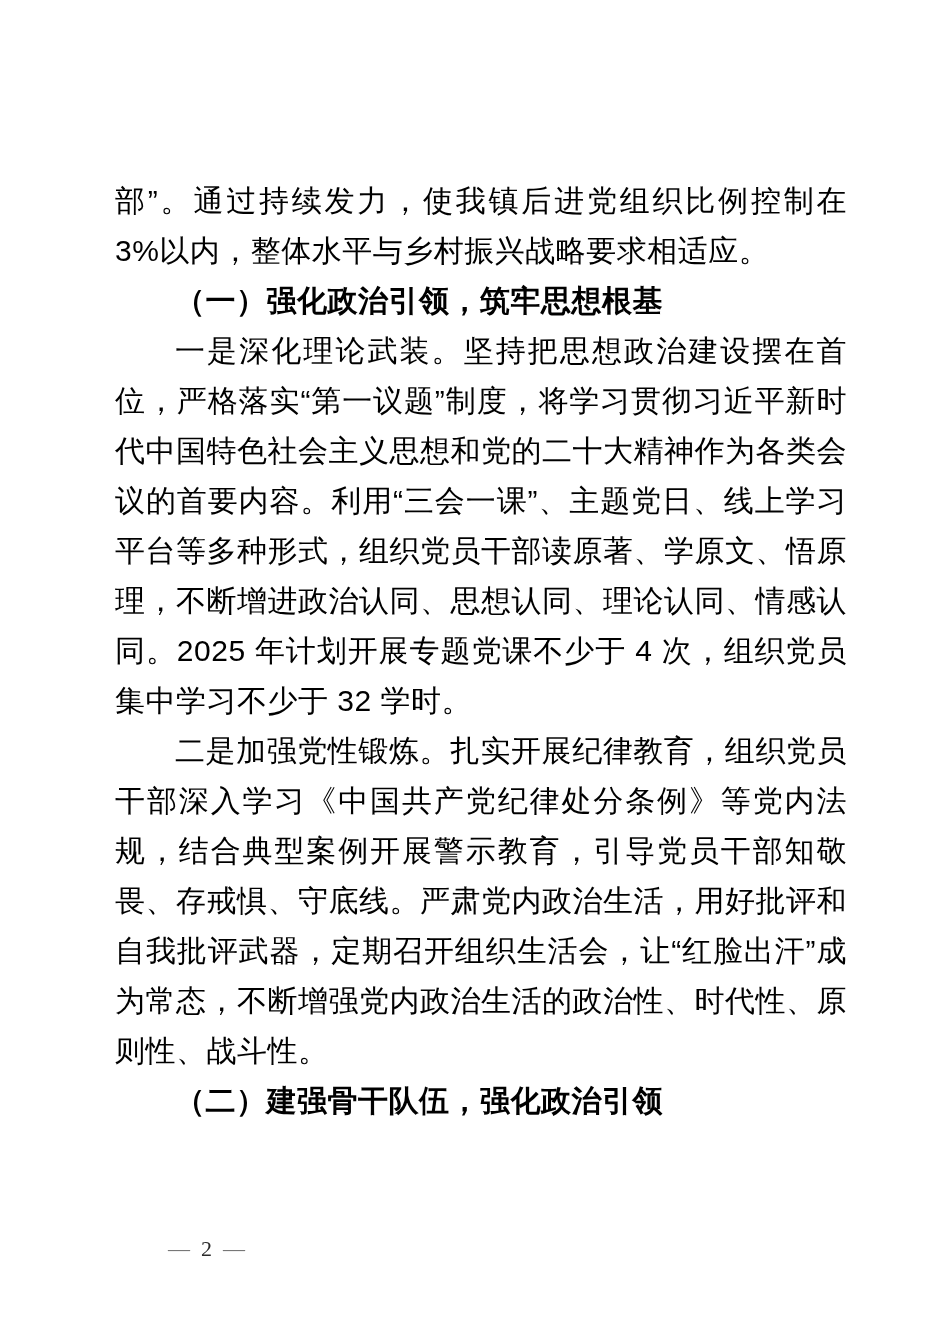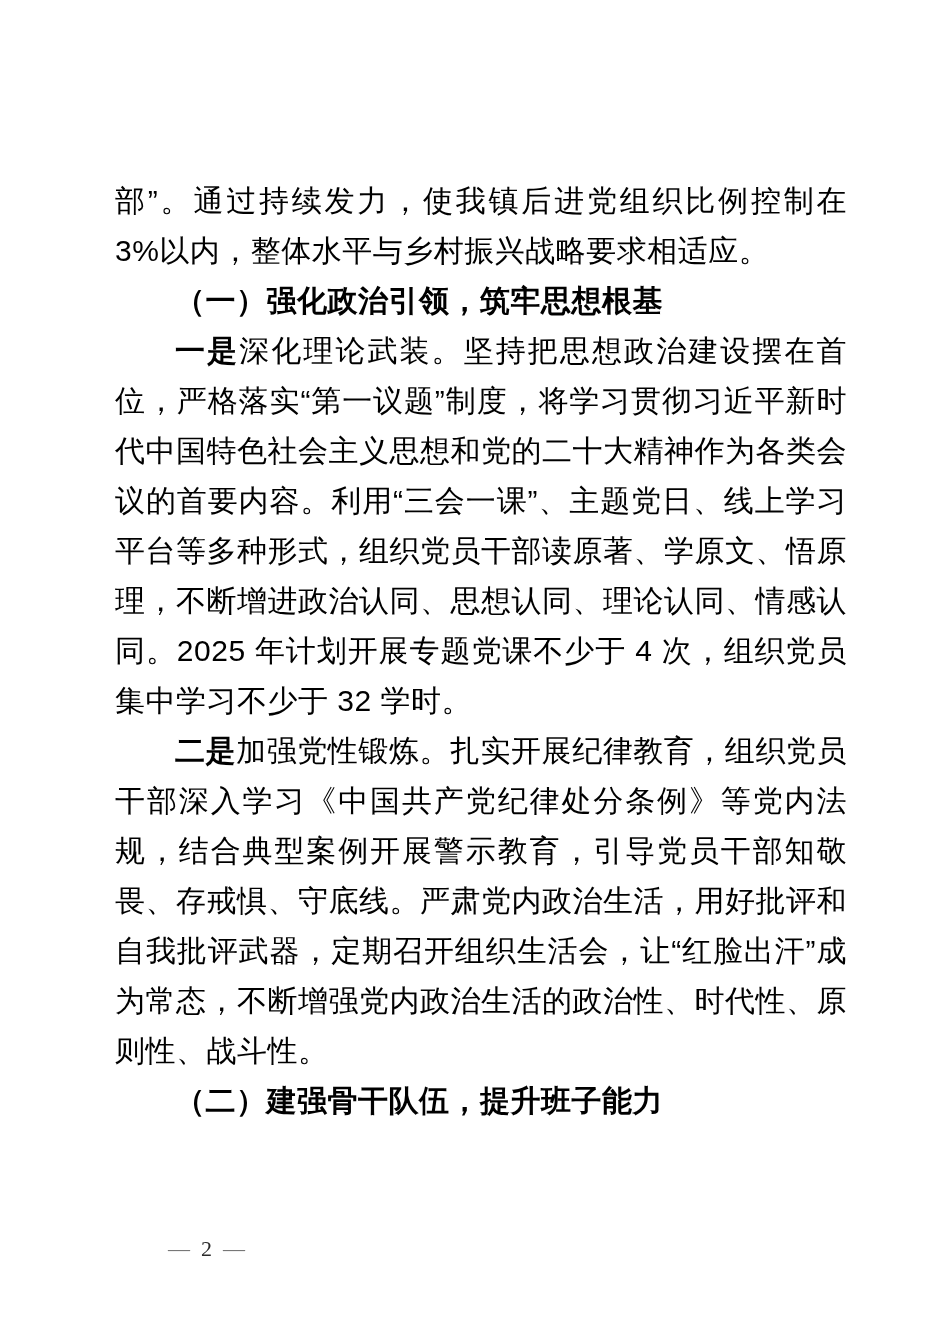--- a/index.html
+++ b/index.html
@@ -40,7 +40,7 @@
     font-weight: bold;
     text-align: left;
   }
-  .runin { font-weight: bold; }
+  .runin { font-weight: normal; }
   .footer {
     position: absolute;
     left: 157px;

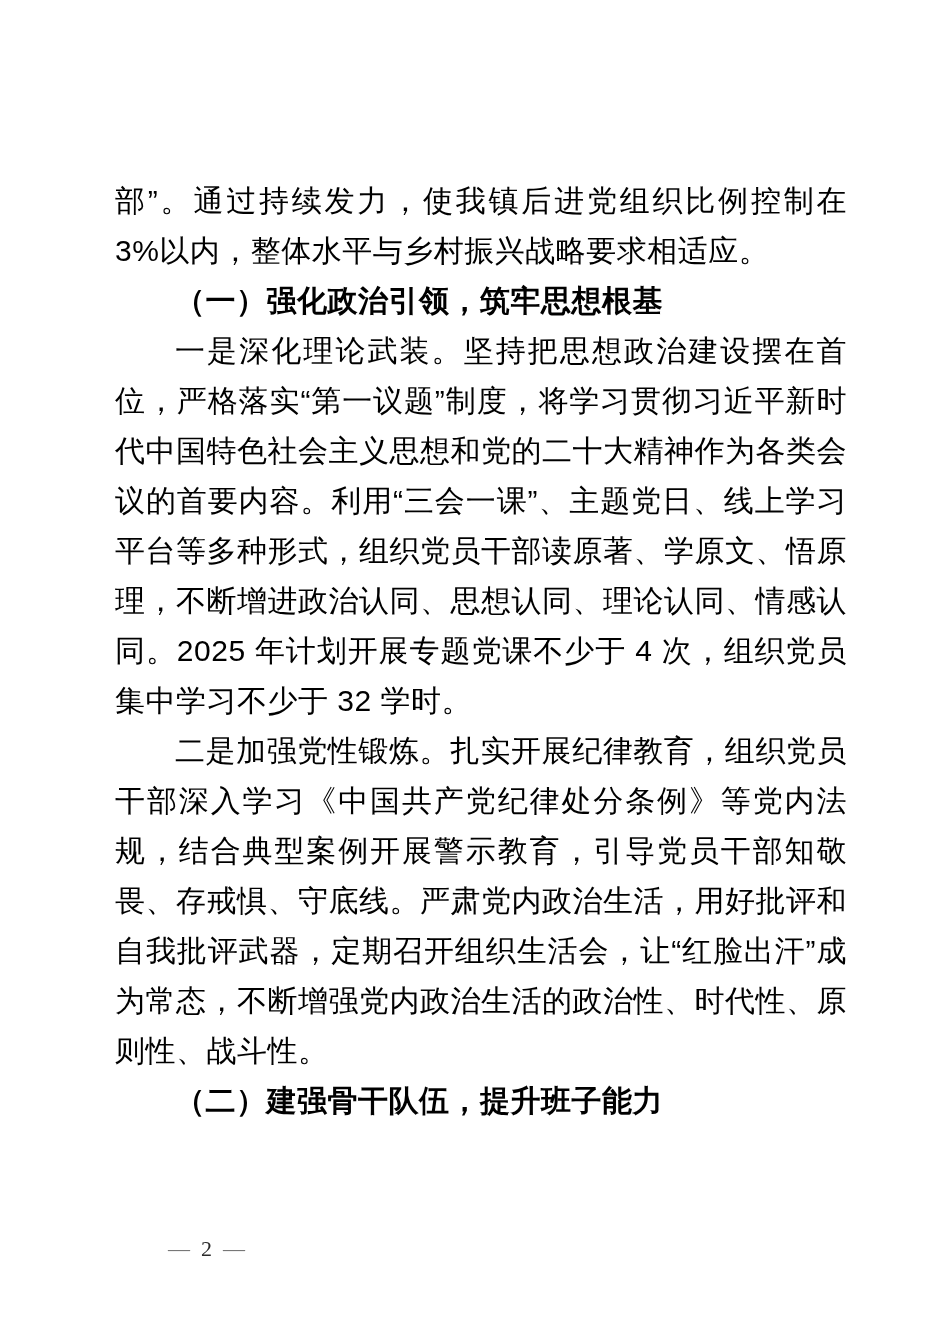--- a/index.html
+++ b/index.html
@@ -74,7 +74,7 @@
 
     <p class="indent"><span class="runin">二是</span><span>加强党性锻炼。扎实开展纪律教育，组织党员干部深入学习《中国共产党纪律处分条例》等党内法规，结合典型案例开展警示教育，引导党员干部知敬畏、存戒惧、守底线。严肃党内政治生活，用好批评和自我批评武器，定期召开组织生活会，让“红脸出汗”成为常态，不断增强党内政治生活的政治性、时代性、原则性、战斗性。</span></p>
 
-    <div class="heading indent">（二）建强骨干队伍，提升班子能力</div>
+    <div class="heading indent">（二）建强骨干队伍，强化政治引领</div>
 
   </div>
 

